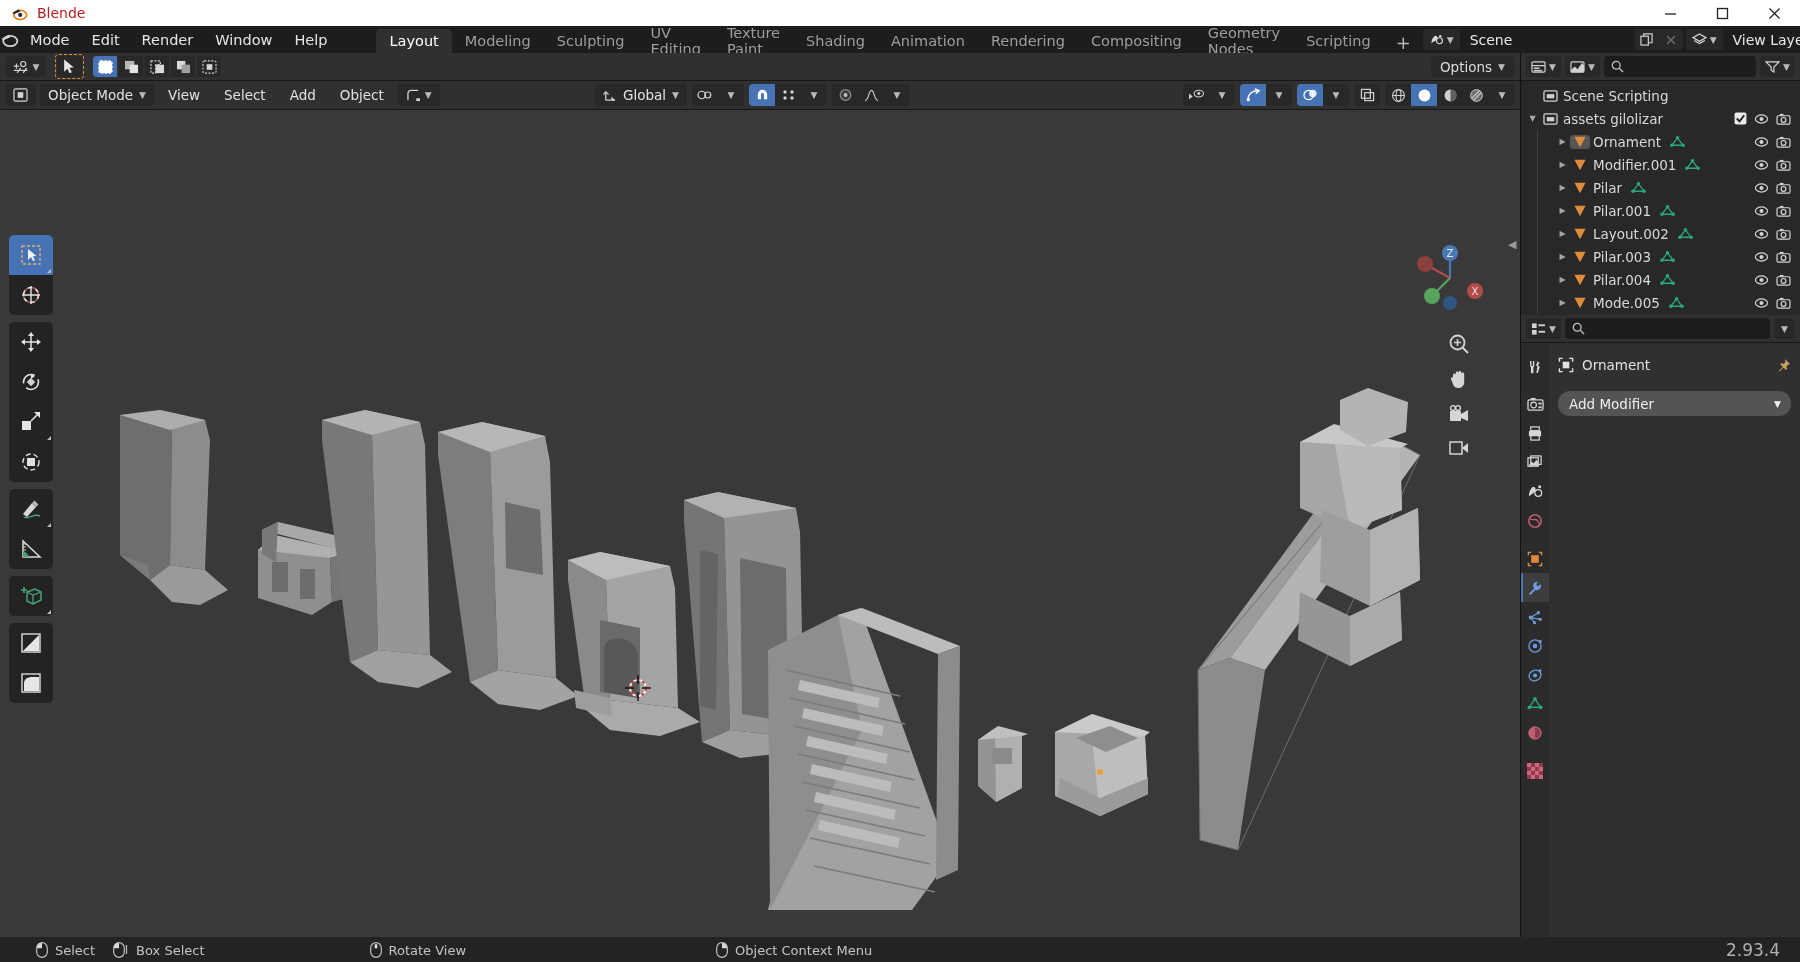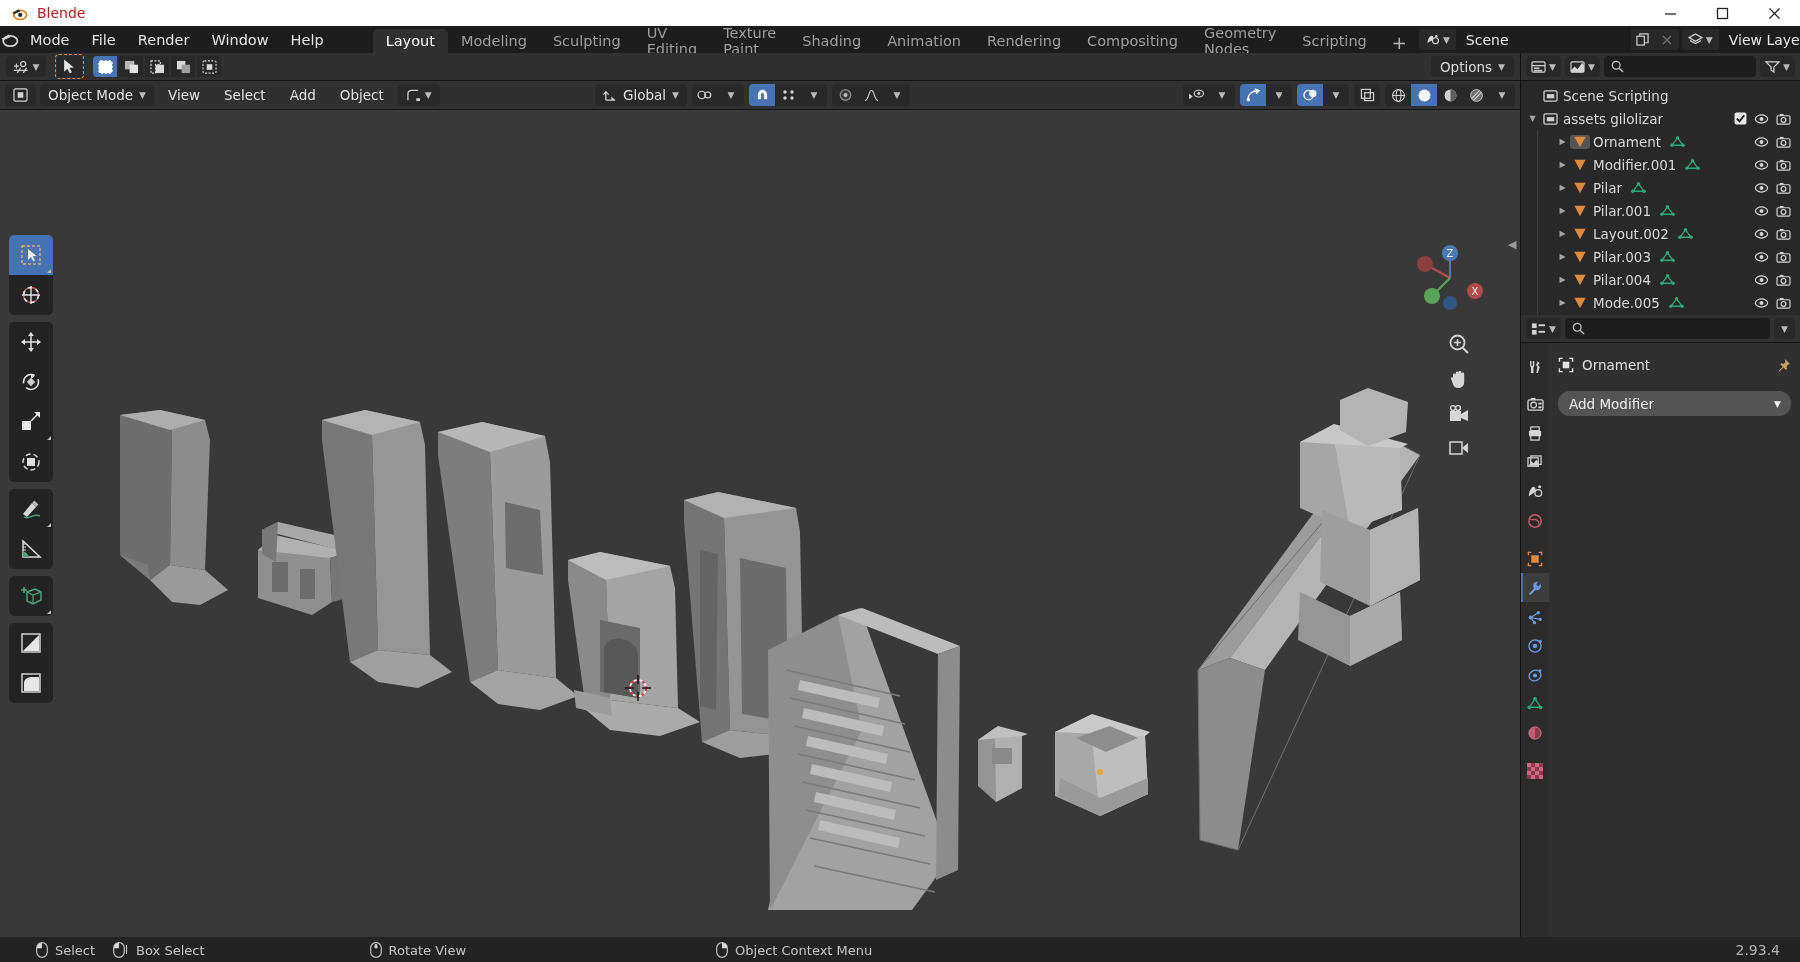--- a/index.html
+++ b/index.html
@@ -205,7 +205,7 @@
     </svg>
   </div>
   <div class="menu-item">Mode</div>
-  <div class="menu-item">File</div>
+  <div class="menu-item">Edit</div>
   <div class="menu-item">Render</div>
   <div class="menu-item">Window</div>
   <div class="menu-item">Help</div>

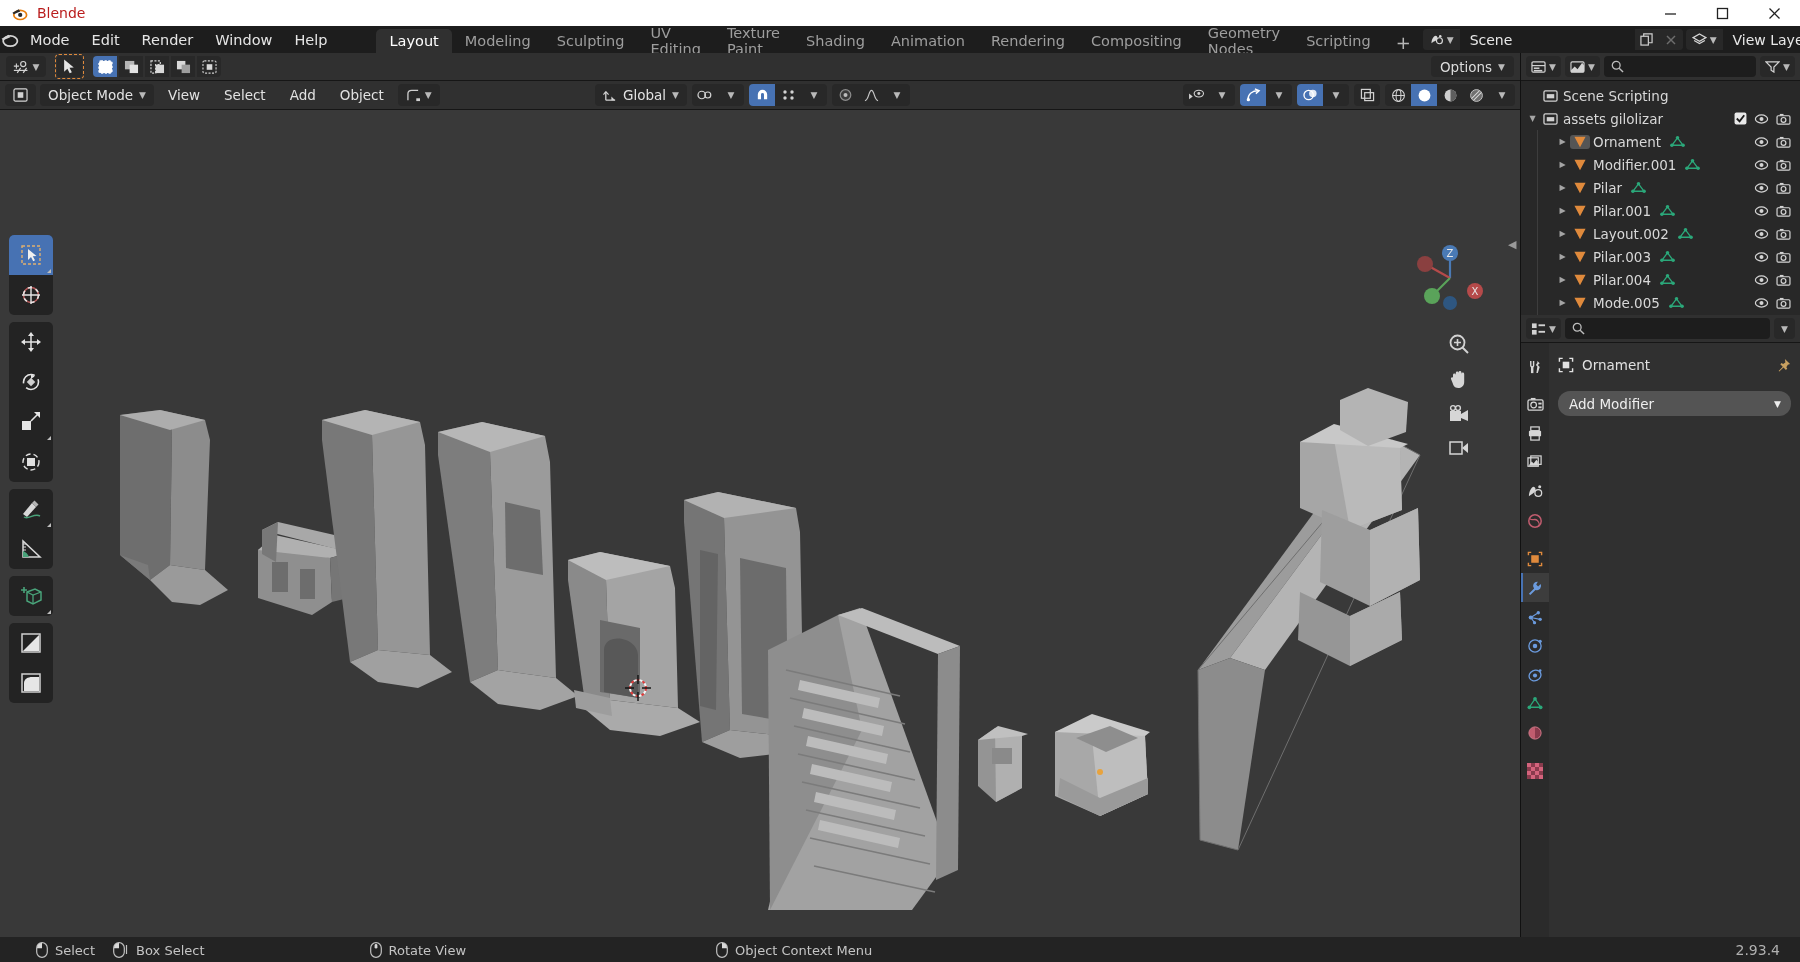--- a/index.html
+++ b/index.html
@@ -159,7 +159,7 @@
     padding:0 6px; font-size:13px; color:#c4c4c4; }
   .sb-item { display:flex; align-items:center; gap:7px; }
   .sb-gap-a { width:30px; } .sb-gap-b { width:165px; } .sb-gap-c { width:250px; }
-  .sb-ver { margin-left:auto; padding-right:14px; color:#b0b0b0; font-size:14px; }
+  .sb-ver { margin-left:auto; padding-right:14px; color:#b0b0b0; font-size:17px; }
   svg { display:block; }
 </style>
 </head>

